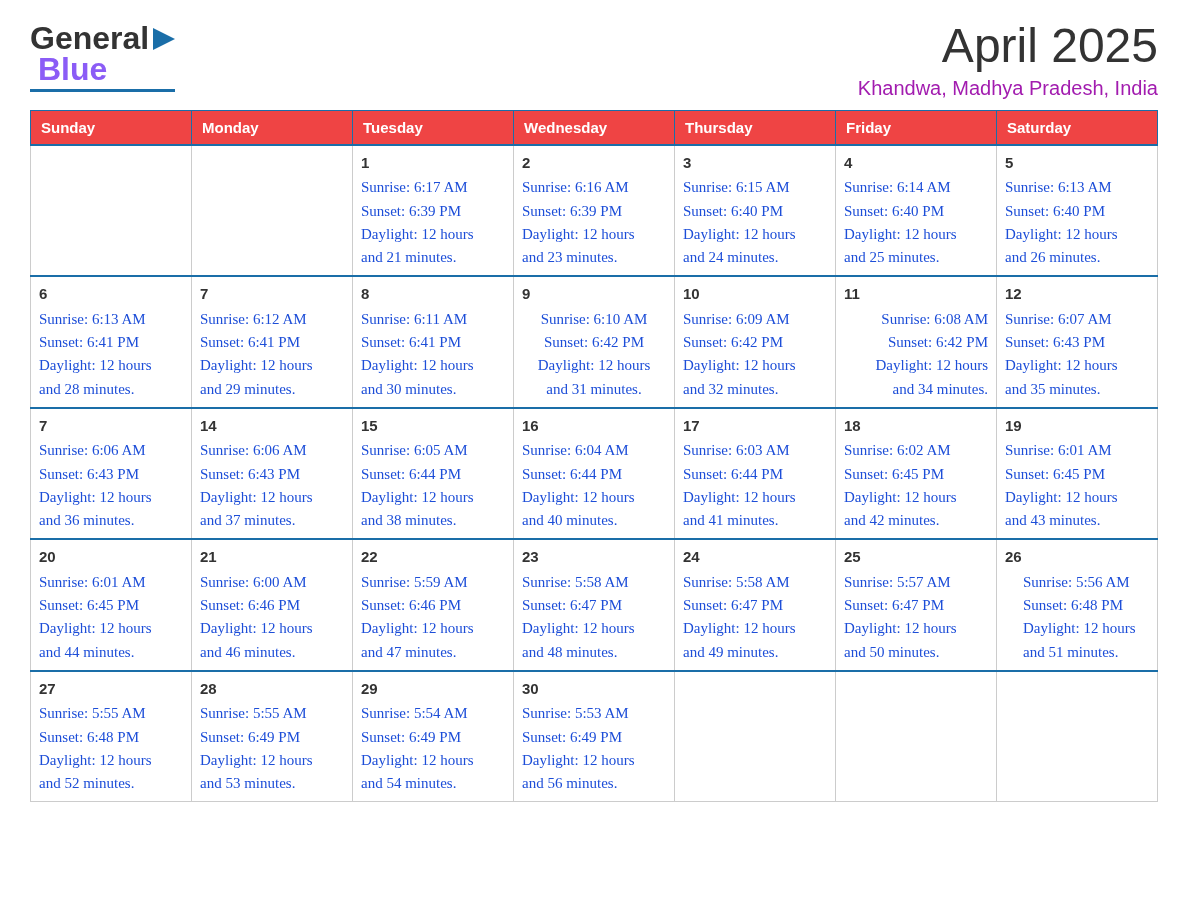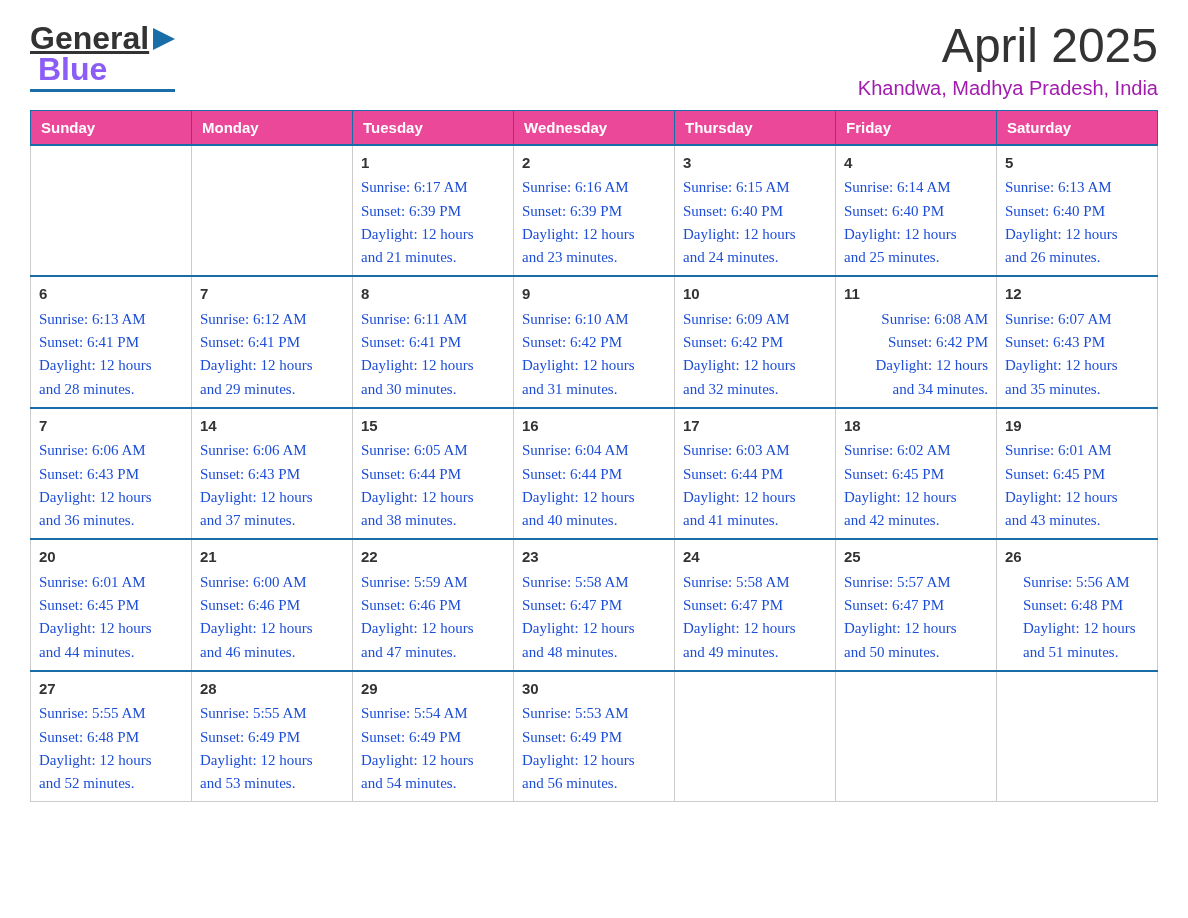--- a/index.html
+++ b/index.html
@@ -74,7 +74,7 @@
 <div class="header">
   <div class="logo-wrapper">
     <div class="logo-top">
-      <span style="font-size:32px;font-weight:900;color:#333;font-family:Arial,sans-serif;text-decoration:underline;">General</span>
+      <span style="font-size:32px;font-weight:900;color:#333;font-family:Arial,sans-serif;">General</span>
       <span style="display:inline-block;margin-left:4px;margin-top:4px;">
         <svg width="22" height="22" viewBox="0 0 22 22">
           <polygon points="0,0 22,11 0,22" fill="#1a6ea8"></polygon>

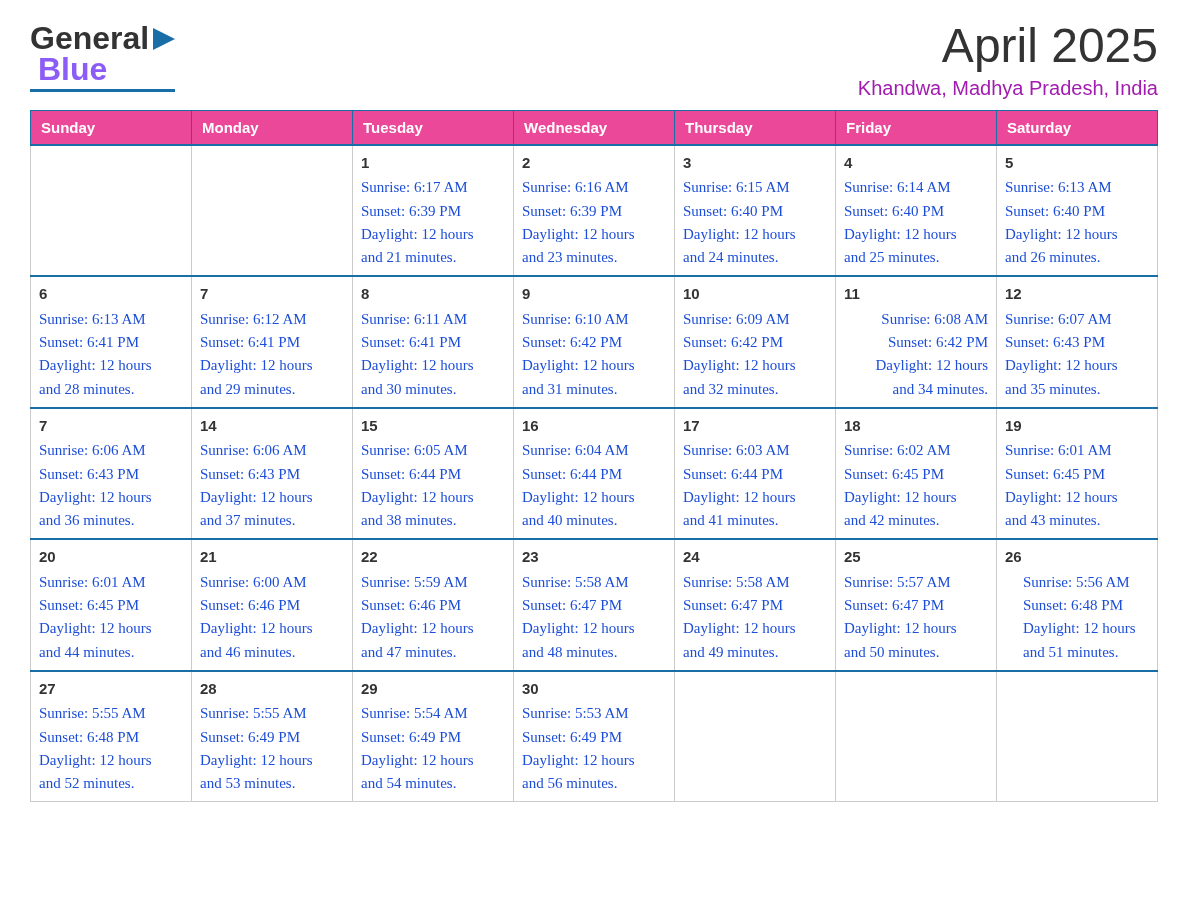--- a/index.html
+++ b/index.html
@@ -24,7 +24,7 @@
       margin-top: 10px;
     }
     .calendar th {
-      background-color: #ec4899;
+      background-color: #ef4444;
       color: #fff;
       padding: 8px 10px;
       font-size: 15px;

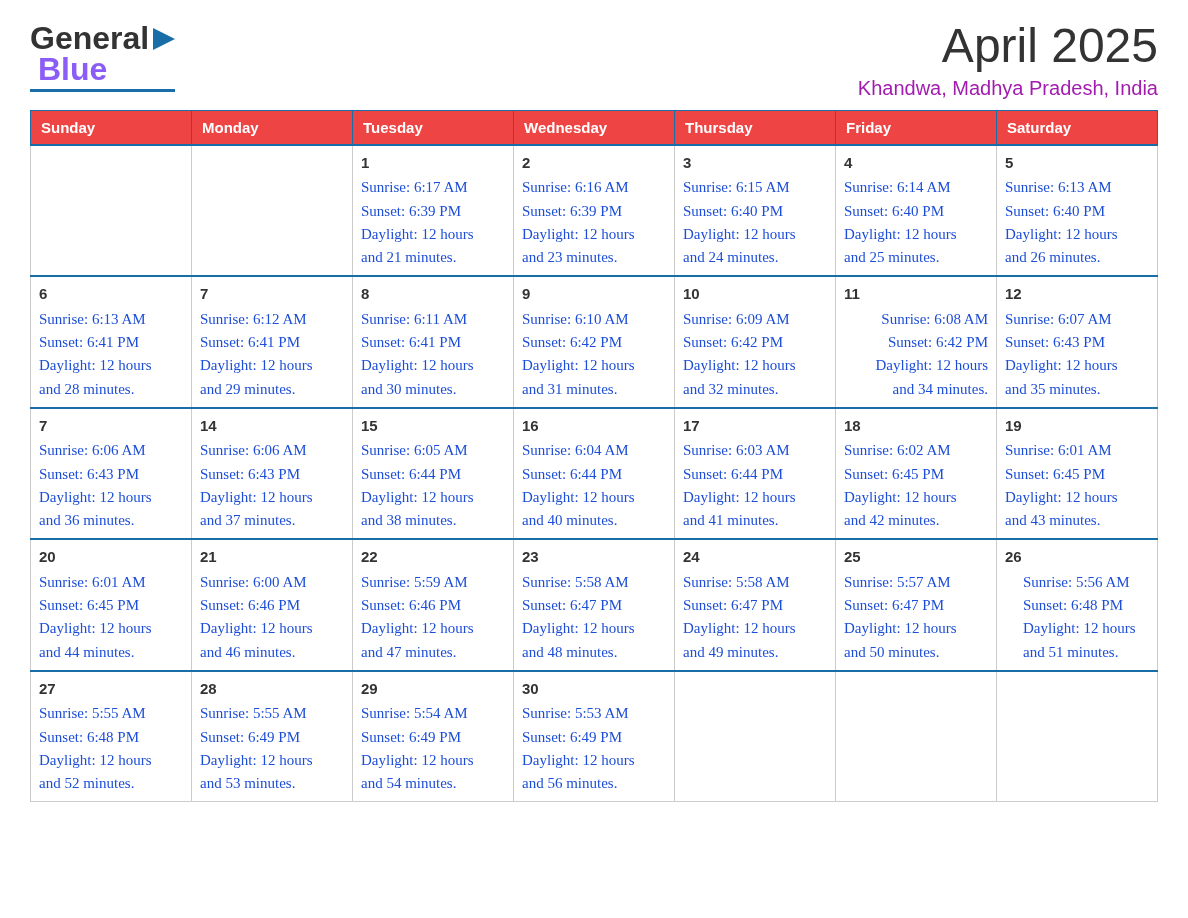--- a/index.html
+++ b/index.html
@@ -166,7 +166,7 @@
         </td>
         <td>
           <span class="day-num">9</span>
-          <div class="day-info" style="white-space: pre-line;">Sunrise: 6:10 AM
+          <div class="day-info" style="white-space: pre-line; text-align: center;">Sunrise: 6:10 AM
 Sunset: 6:42 PM
 Daylight: 12 hours
 and 31 minutes.</div>

